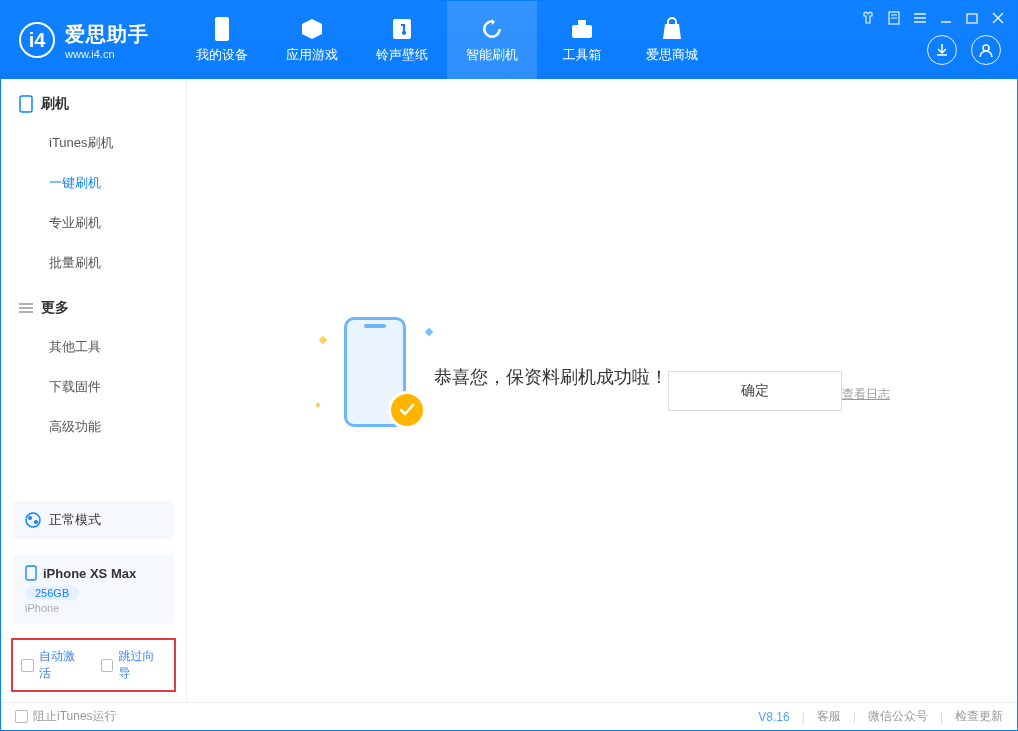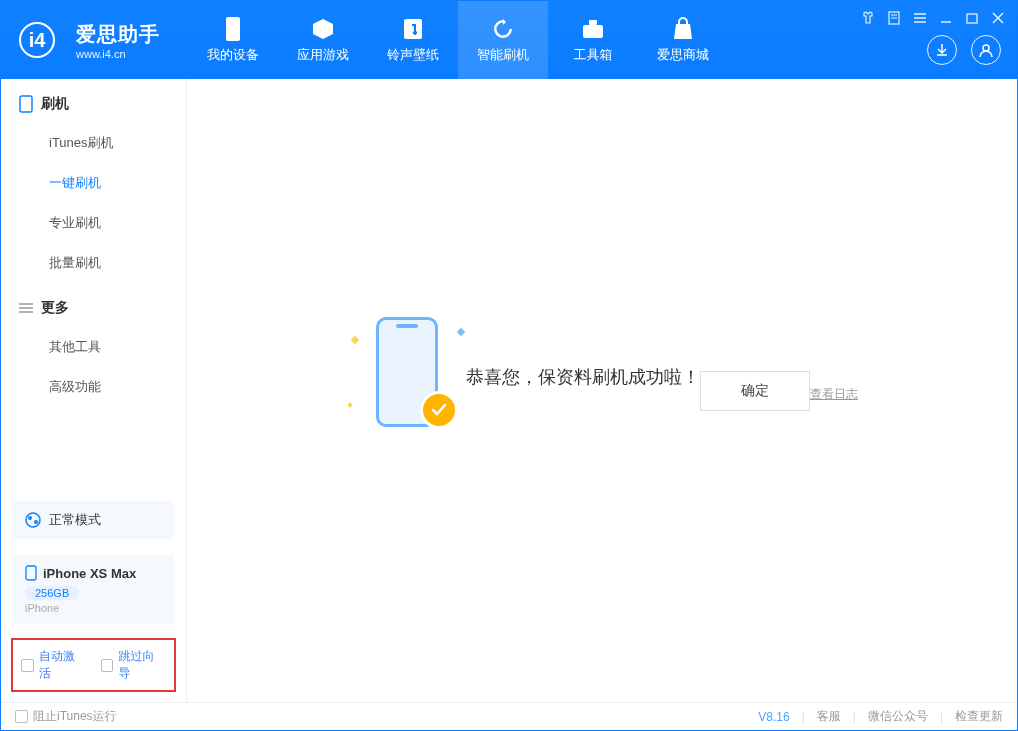--- a/index.html
+++ b/index.html
@@ -7,7 +7,7 @@
 
 
 .header { height: 78px; background: linear-gradient(to bottom, #1181ff, #0a7cff); display: flex; align-items: center; color: #fff; position: relative; }
-.logo-area { display: flex; align-items: center; padding: 0 18px; gap: 21px; }
+.logo-area { display: flex; align-items: center; padding: 0 18px; gap: 10px; }
 .logo-circle { width: 36px; height: 36px; border: 2px solid #fff; border-radius: 50%; display: flex; align-items: center; justify-content: center; font-weight: bold; font-size: 20px; }
 .logo-text { display: flex; flex-direction: column; }
 .logo-title { font-size: 20px; font-weight: bold; letter-spacing: 1px; }

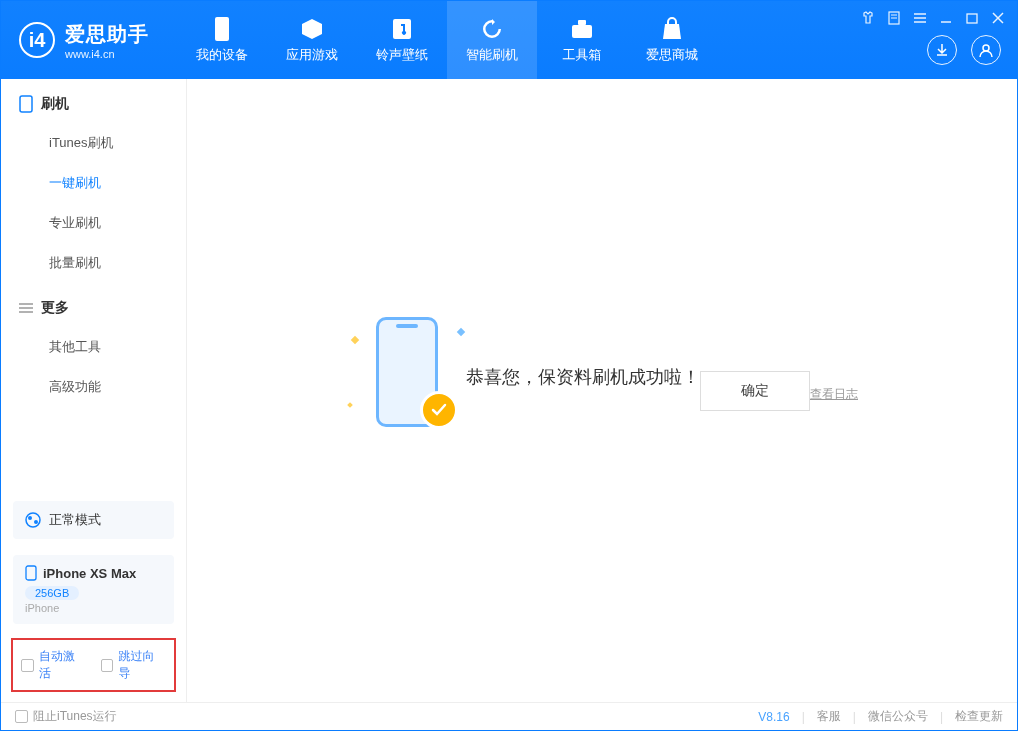--- a/index.html
+++ b/index.html
@@ -197,6 +197,7 @@
       <span>更多</span>
     </div>
     <div class="side-item">其他工具</div>
+    <div class="side-item">下载固件</div>
     <div class="side-item">高级功能</div>
 
     <div class="sidebar-spacer"></div>

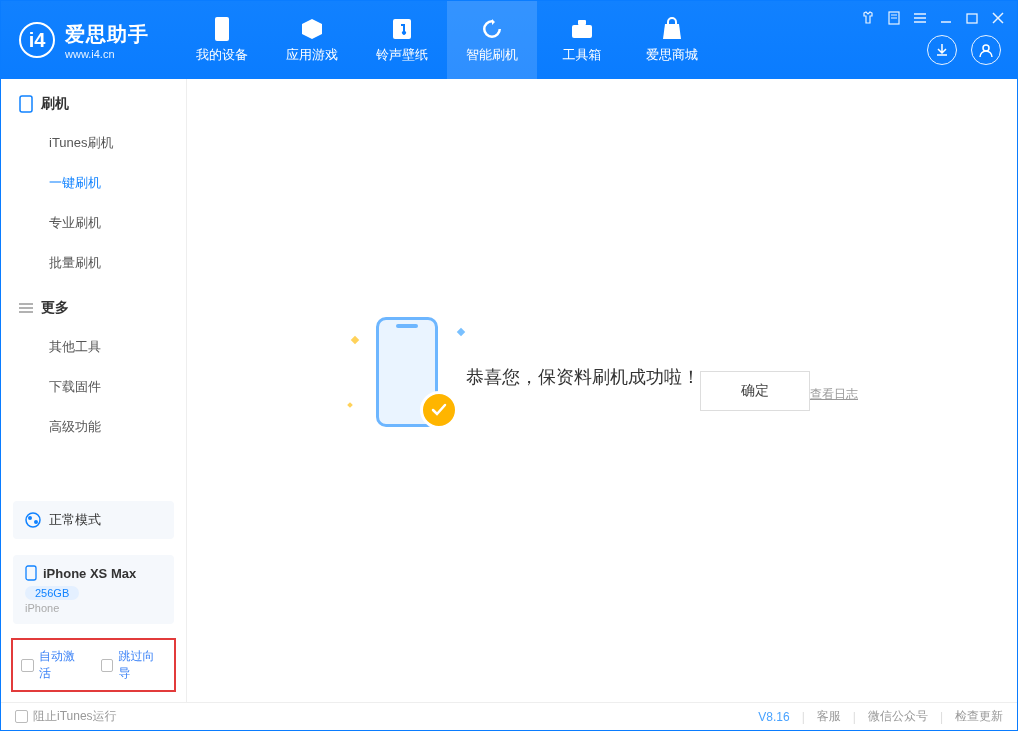--- a/index.html
+++ b/index.html
@@ -48,7 +48,7 @@
 .spark.s2 { right: 2px; top: 22px; background:#79c0ff;}
 .spark.s3 { left: 2px; bottom: 40px; width:4px;height:4px;}
 .msg { font-size: 18px; color: #333; margin-bottom: 28px; }
-.ok-btn { border: 1px solid #ddd; background: #fff; padding: 10px 40px; font-size: 14px; color: #444; cursor: pointer; }
+.ok-btn { border: 1px solid #ddd; background: #fff; padding: 10px 72px; font-size: 14px; color: #444; cursor: pointer; }
 .log-link { font-size: 12px; color: #999; text-decoration: underline; cursor: pointer; margin-top: 8px; }
 
 

